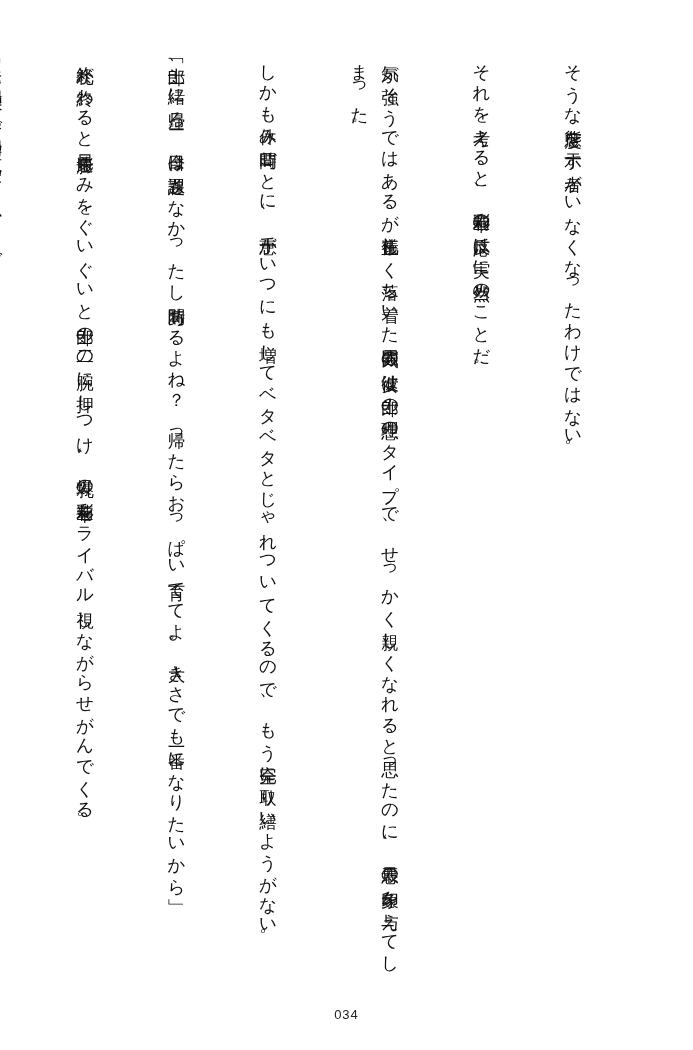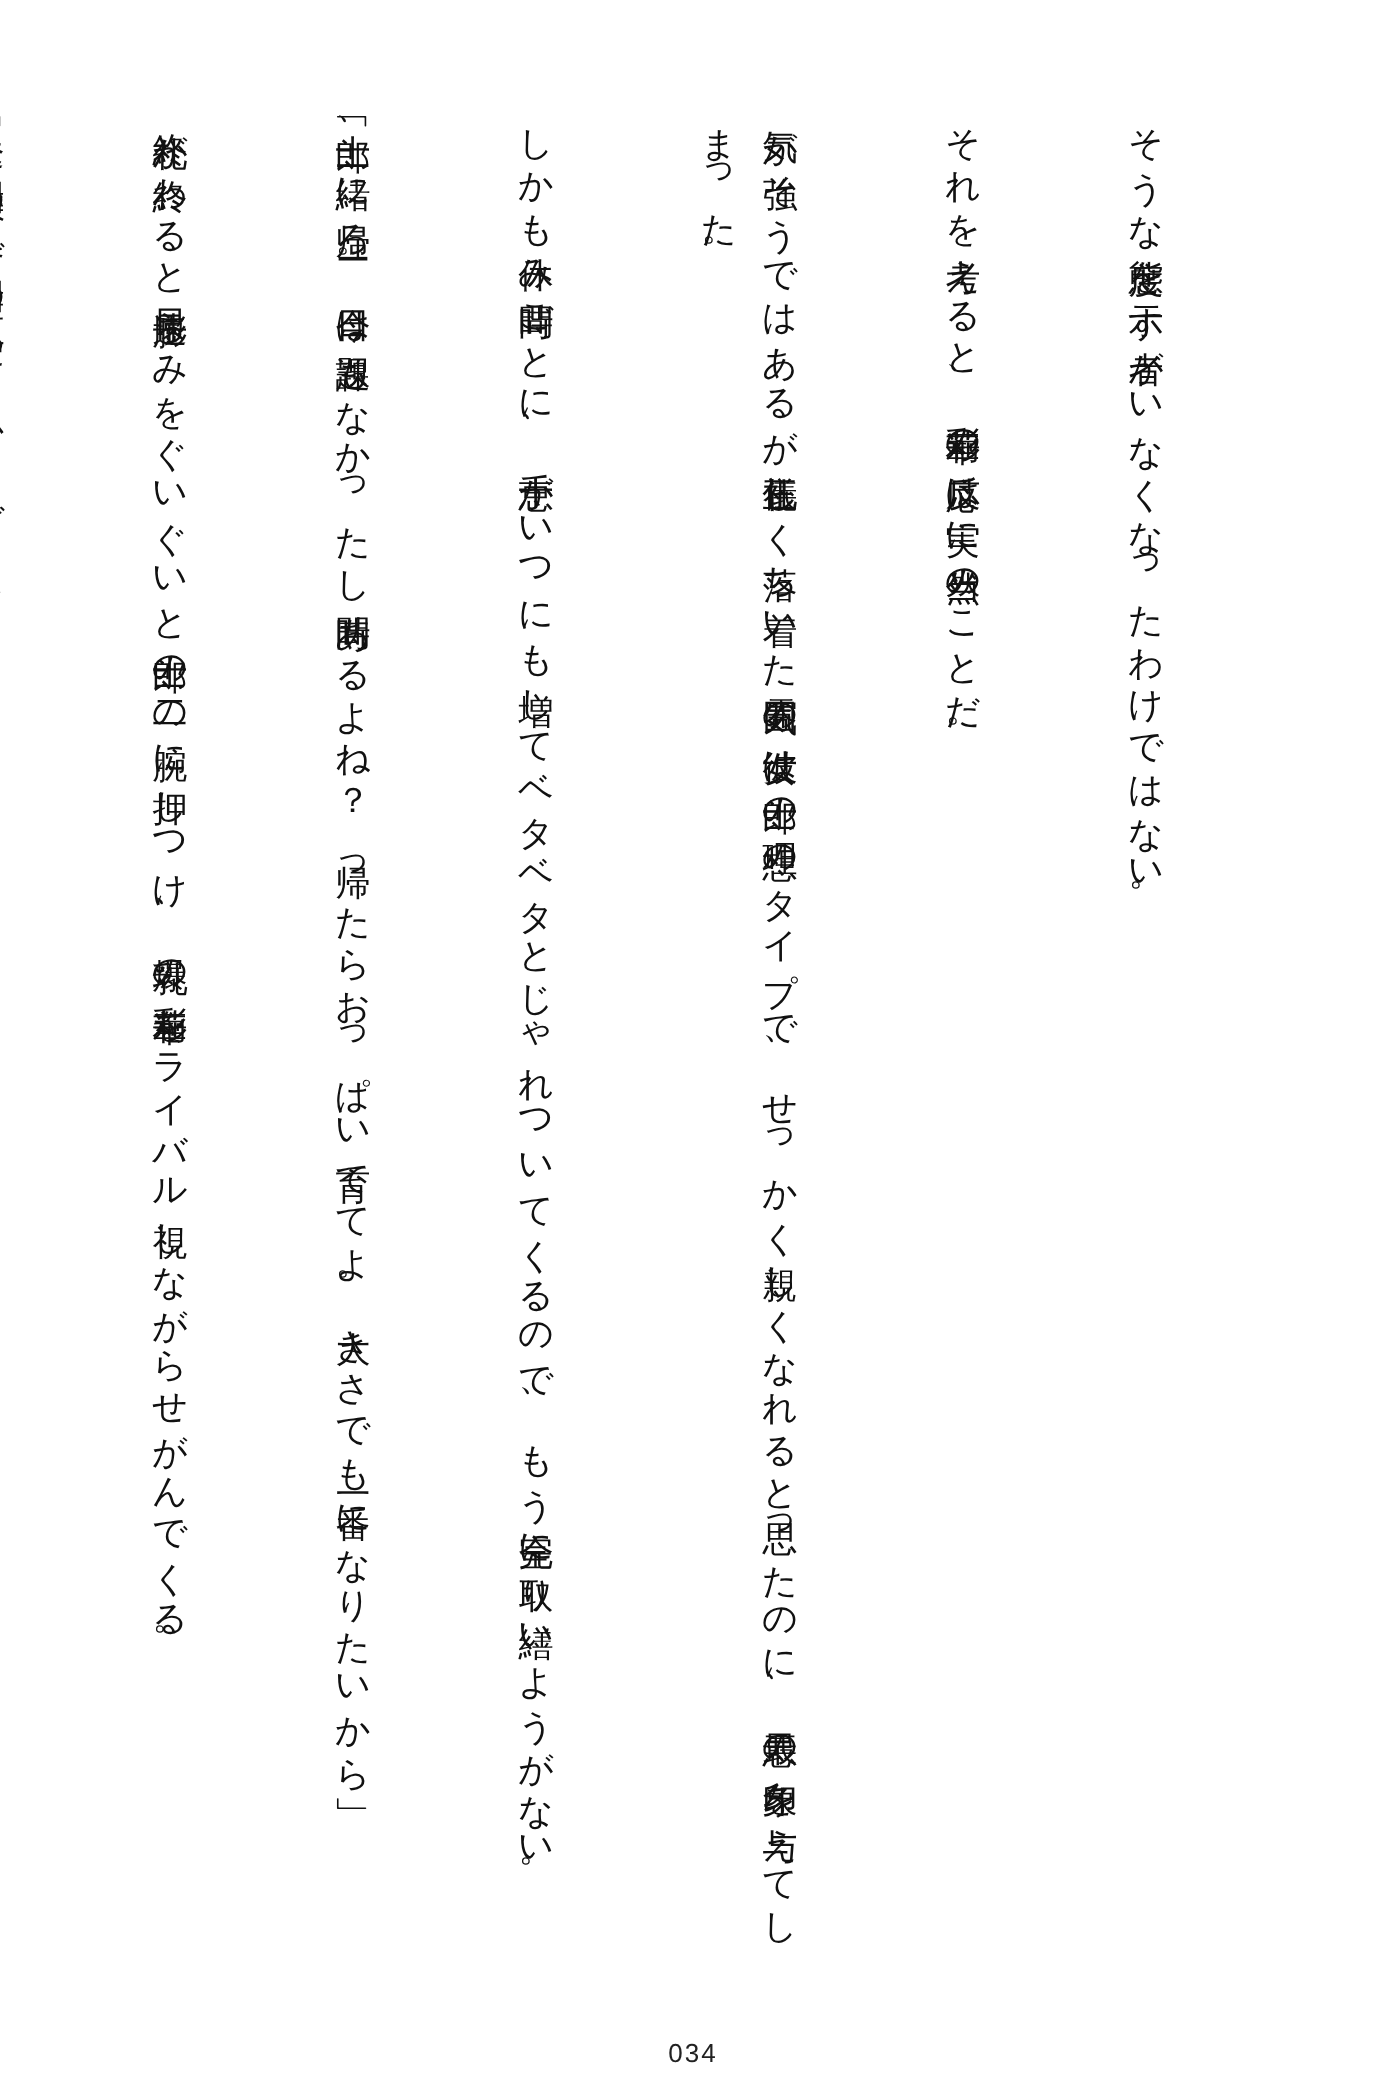--- a/index.html
+++ b/index.html
@@ -56,7 +56,7 @@
 
   #page-number {
     position: absolute;
-    bottom: 16px;
+    bottom: 28px;
     left: 0;
     width: 100%;
     text-align: center;

